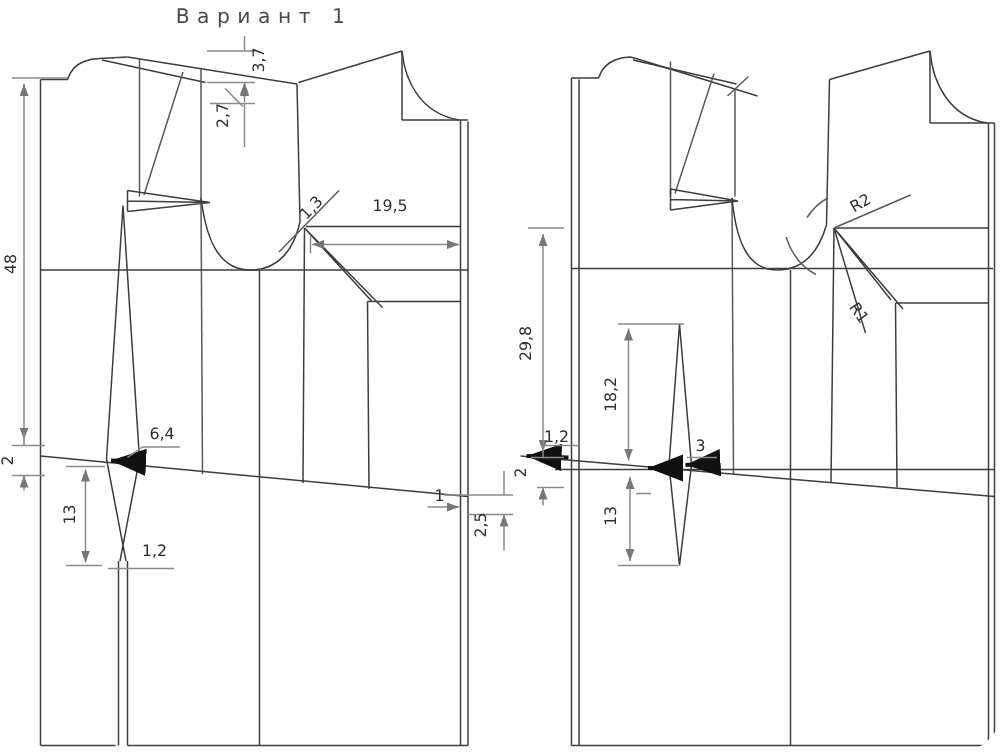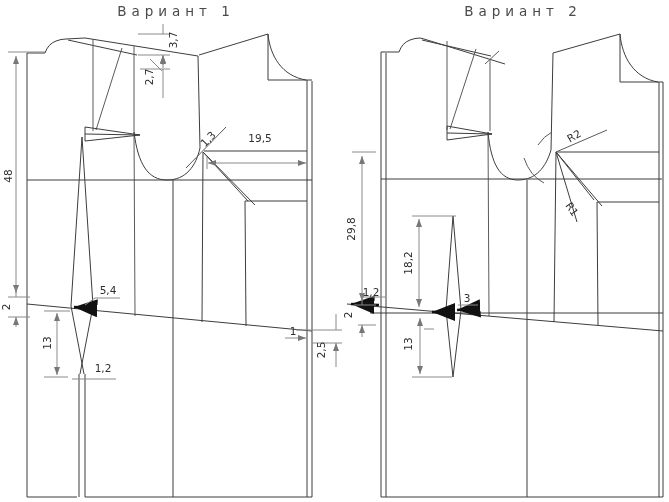--- a/index.html
+++ b/index.html
@@ -5,7 +5,7 @@
   html,body{margin:0;padding:0;background:#fff;}
   #canvas{
     position:relative;width:669px;height:502px;background:#ffffff;
-    font-family:"DejaVu Sans","Liberation Sans",sans-serif;overflow:hidden;
+    font-family:"DejaVu Sans","Liberation Sans",sans-serif;overflow:hidden;border-radius:32px;
   }
   svg{position:absolute;left:0;top:0;}
   .lbl{

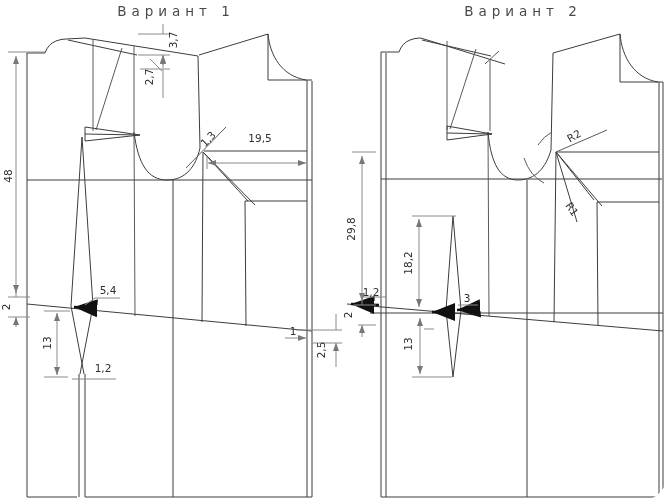--- a/index.html
+++ b/index.html
@@ -134,7 +134,6 @@
 </svg>
 
 <div class="title" style="left:176px;top:3px">Вариант 1</div>
-<div class="title" style="left:523px;top:3px">Вариант 2</div>
 
 <div class="lbl r90" style="left:8px;top:176px">48</div>
 <div class="lbl r90" style="left:6px;top:307px">2</div>

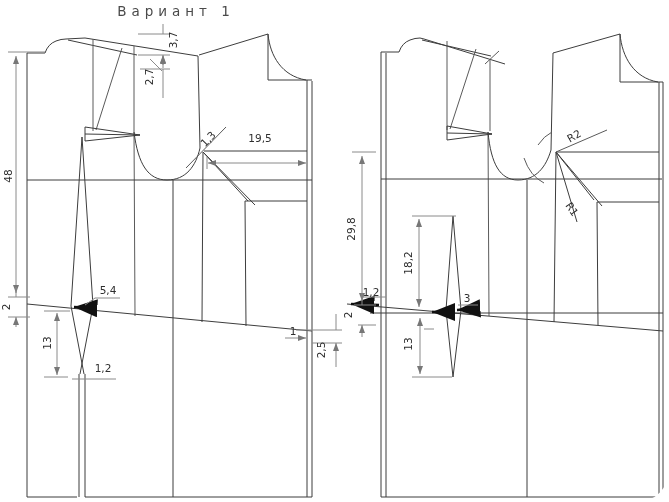--- a/index.html
+++ b/index.html
@@ -141,7 +141,7 @@
 <div class="lbl r90" style="left:149px;top:77px">2,7</div>
 <div class="lbl r46" style="left:208px;top:139px">1,3</div>
 <div class="lbl" style="left:260px;top:138px">19,5</div>
-<div class="lbl" style="left:108px;top:290px">5,4</div>
+<div class="lbl" style="left:108px;top:290px">6,4</div>
 <div class="lbl r90" style="left:47px;top:343px">13</div>
 <div class="lbl" style="left:103px;top:368px">1,2</div>
 <div class="lbl" style="left:293px;top:331px">1</div>

